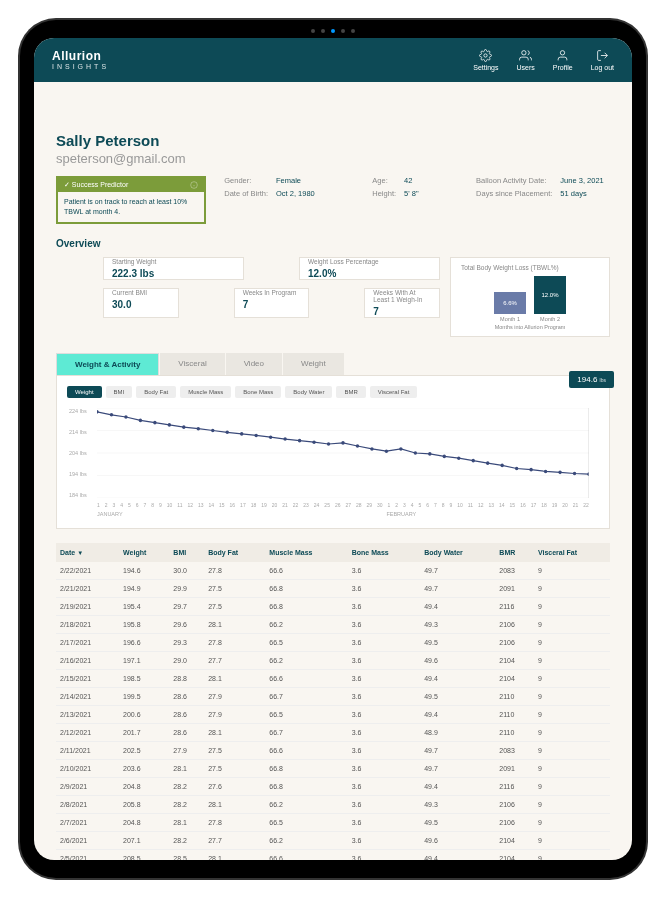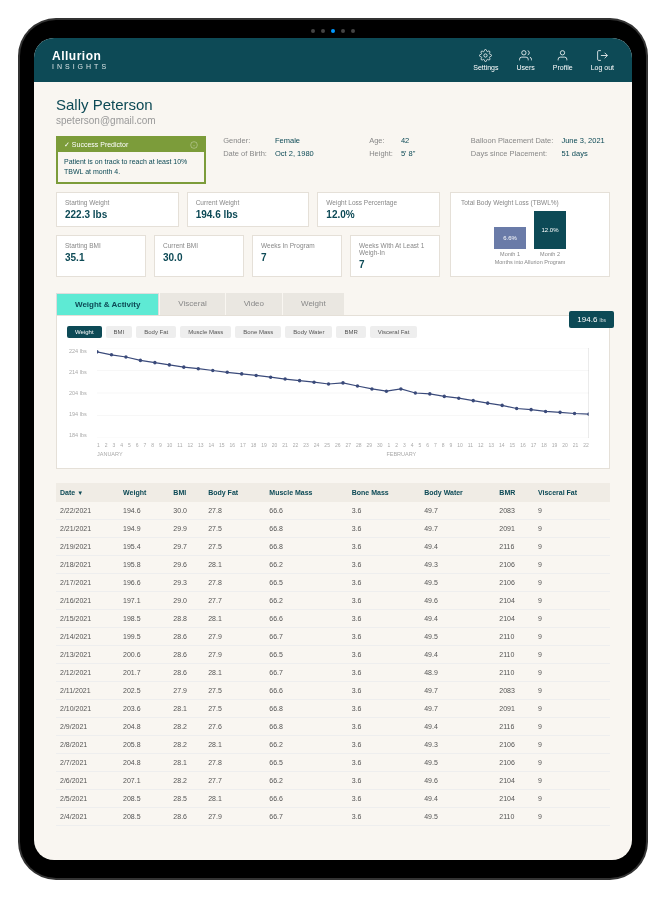--- a/index.html
+++ b/index.html
@@ -17,7 +17,7 @@
 .topnav-item { display: flex; flex-direction: column; align-items: center; gap: 2px; font-size: 7px; cursor: pointer; }
 .topnav-item svg { width: 13px; height: 13px; stroke: #fff; fill: none; stroke-width: 1.5; }
 .content { flex: 1; overflow-y: auto; padding: 14px 22px; font-size: 9px; color: #2a2a2a; }
-.pt-name { font-size: 15px; font-weight: 400; color: #0d4a56; }
+.pt-name { font-size: 15px; font-weight: 700; color: #0d4a56; margin-top: 36px; }
 .pt-email { font-size: 10px; color: #999; margin-top: 2px; }
 .info-row { display: flex; gap: 12px; margin-top: 10px; align-items: flex-start; }
 .predictor { border: 2px solid #7c9c3a; width: 150px; font-size: 7px; }

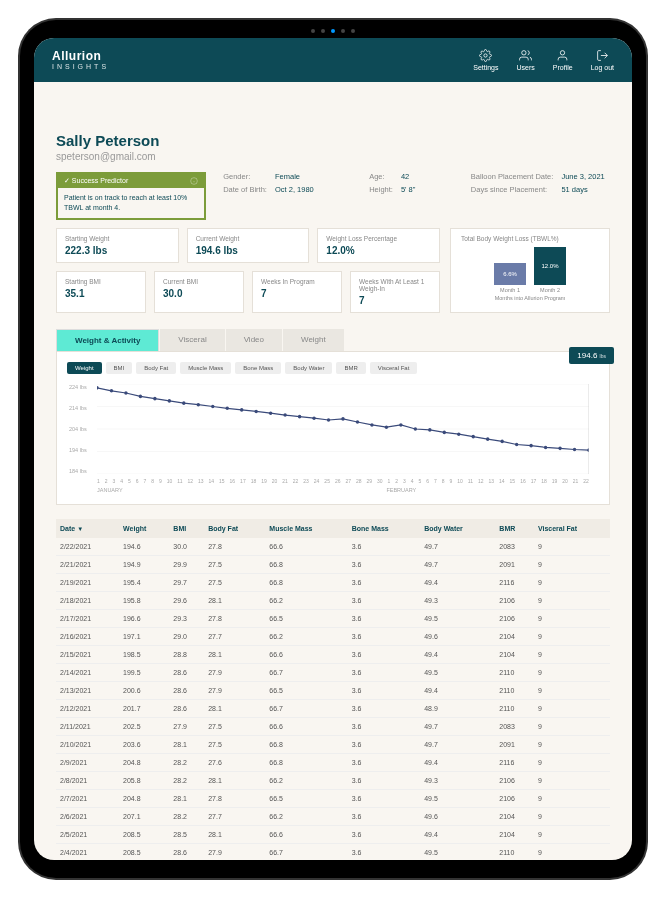--- a/index.html
+++ b/index.html
@@ -18,7 +18,7 @@
 .topnav-item svg { width: 13px; height: 13px; stroke: #fff; fill: none; stroke-width: 1.5; }
 .content { flex: 1; overflow-y: auto; padding: 14px 22px; font-size: 9px; color: #2a2a2a; }
 .pt-name { font-size: 15px; font-weight: 700; color: #0d4a56; margin-top: 36px; }
-.pt-email { font-size: 10px; color: #999; margin-top: 2px; }
+.pt-email { font-size: 13px; color: #999; margin-top: 2px; }
 .info-row { display: flex; gap: 12px; margin-top: 10px; align-items: flex-start; }
 .predictor { border: 2px solid #7c9c3a; width: 150px; font-size: 7px; }
 .pred-head { background: #7c9c3a; color: #fff; padding: 3px 6px; display: flex; justify-content: space-between; align-items: center; font-size: 7px; }

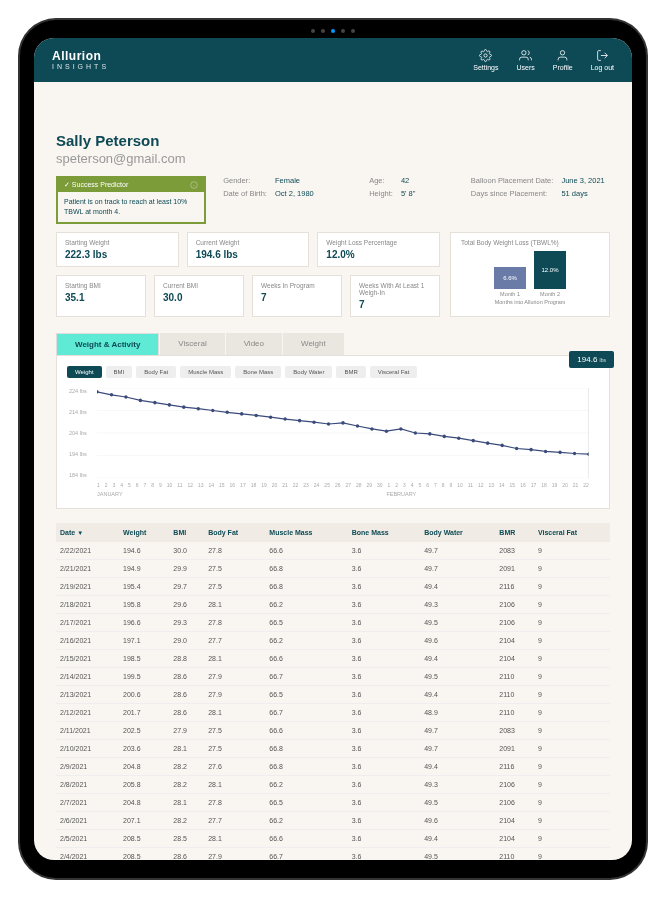--- a/index.html
+++ b/index.html
@@ -147,7 +147,7 @@
               <span class="val">5' 8"</span>
           </div>
           <div class="meta-grid">
-            <span class="lbl">Balloon Placement Date:</span>
+            <span class="lbl">Balloon Activity Date:</span>
               <span class="val">June 3, 2021</span>
             <span class="lbl">Days since Placement:</span>
               <span class="val">51 days</span>

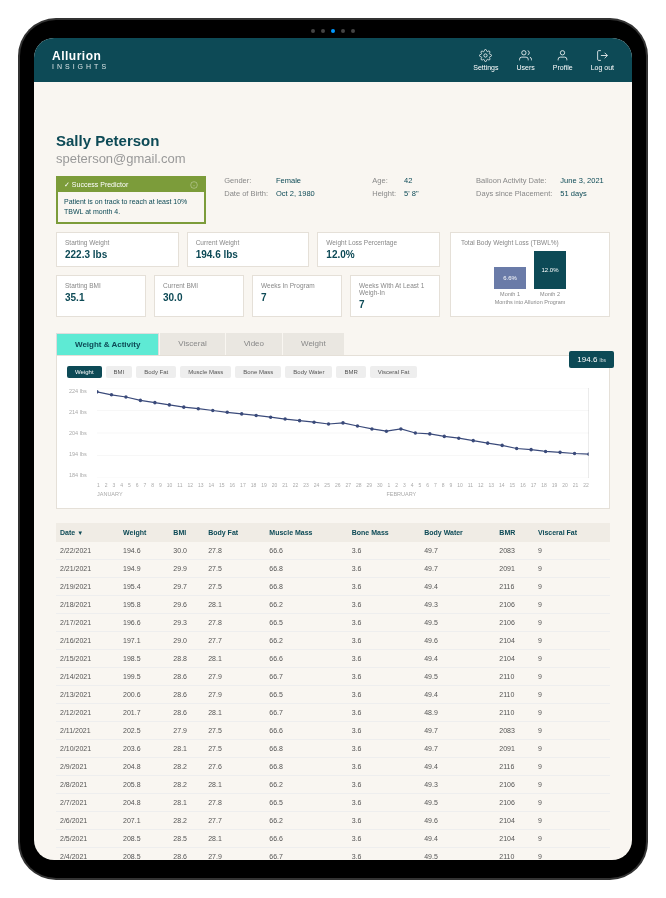--- a/index.html
+++ b/index.html
@@ -155,6 +155,7 @@
         </div>
       </div>
 
+      <div class="overview-title">Overview</div>
       <div class="cards">
         <div class="card-col" style="flex:2.6">
           <div class="stat-row">

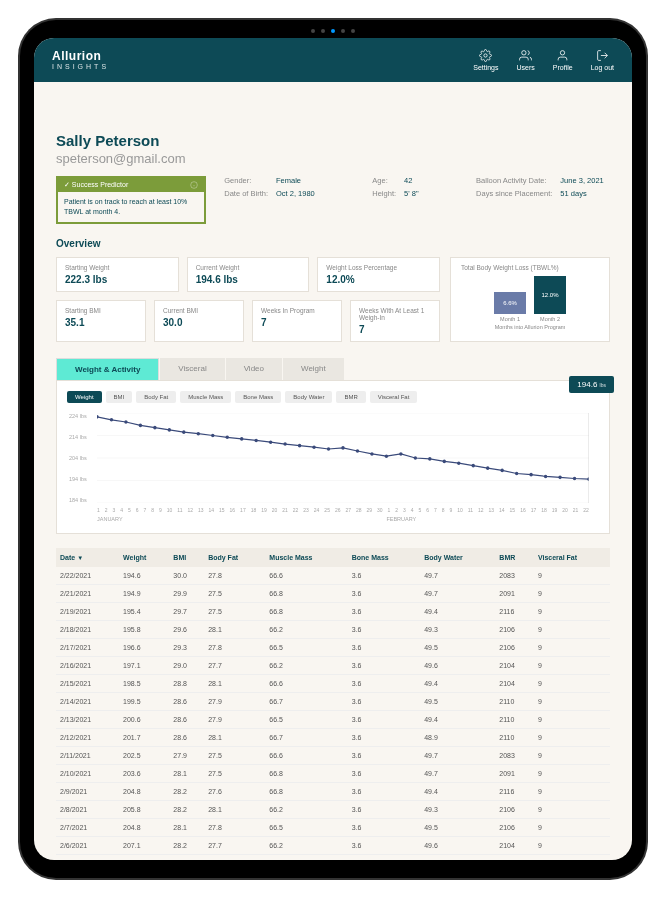--- a/index.html
+++ b/index.html
@@ -31,7 +31,7 @@
 .overview-title { font-size: 10px; font-weight: 700; margin-top: 14px; color: #0d4a56; }
 .cards { display: flex; gap: 10px; margin-top: 8px; }
 .card-col { flex: 1; display: flex; flex-direction: column; gap: 8px; }
-.stat-card { background: #fff; border: 1px solid #e5e0d8; padding: 6px 8px; }
+.stat-card { background: #fff; border: 1px solid #e5e0d8; padding: 0 8px; margin-left: 47px; }
 .stat-card .sl { font-size: 6.5px; color: #888; margin-bottom: 3px; }
 .stat-card .sv { font-size: 10px; font-weight: 700; color: #0d4a56; }
 .stat-row { display: flex; gap: 8px; }

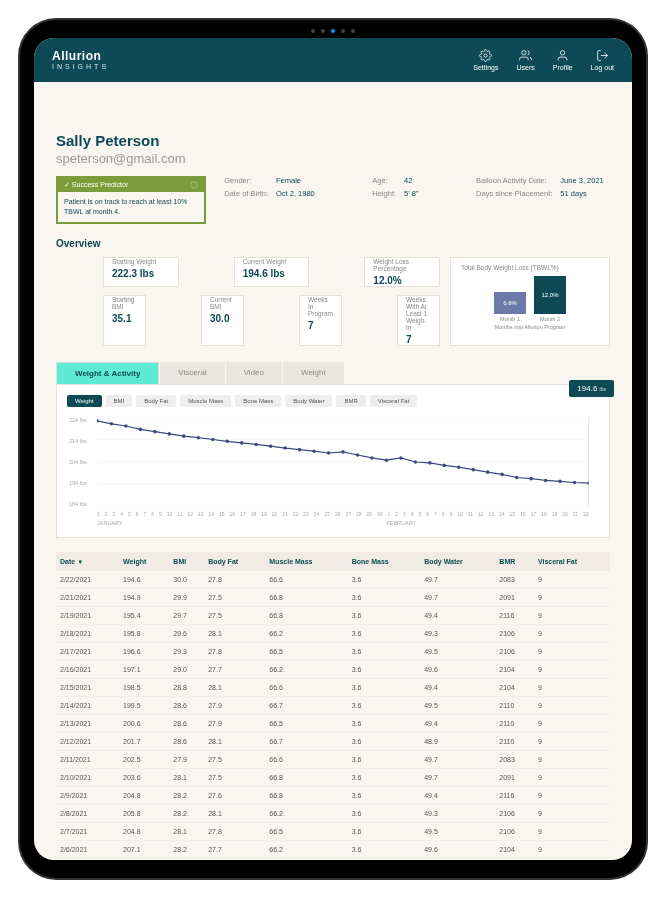--- a/index.html
+++ b/index.html
@@ -162,10 +162,6 @@
             <div class="stat-card">
                 <div class="sl">Starting Weight</div>
                 <div class="sv">222.3 lbs</div>
-              </div>
-            <div class="stat-card">
-                <div class="sl">Current Weight</div>
-                <div class="sv">194.6 lbs</div>
               </div>
             <div class="stat-card">
                 <div class="sl">Weight Loss Percentage</div>

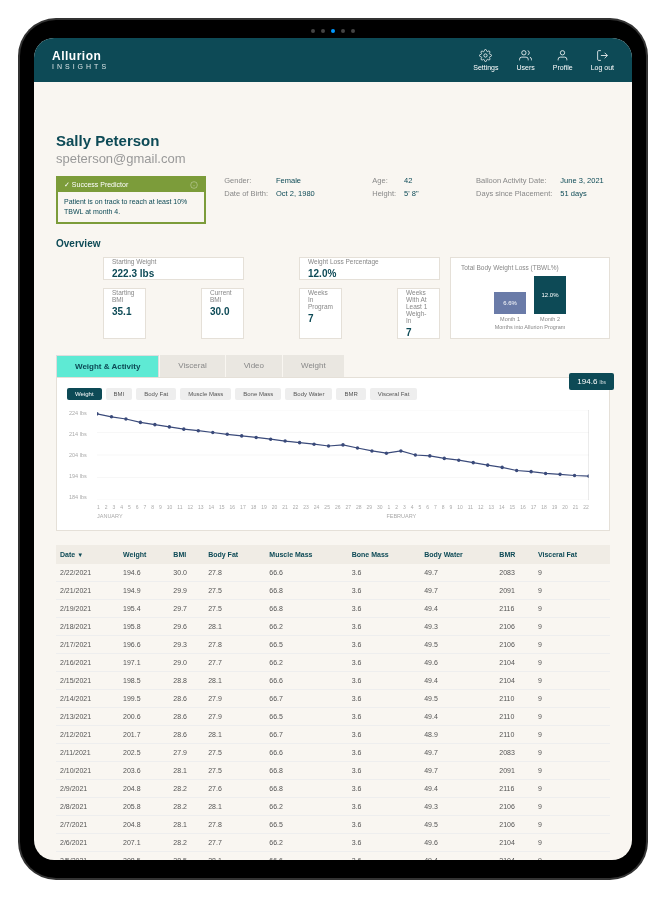--- a/index.html
+++ b/index.html
@@ -169,10 +169,6 @@
               </div>
           </div>
           <div class="stat-row">
-            <div class="stat-card">
-                <div class="sl">Starting BMI</div>
-                <div class="sv">35.1</div>
-              </div>
             <div class="stat-card">
                 <div class="sl">Current BMI</div>
                 <div class="sv">30.0</div>

